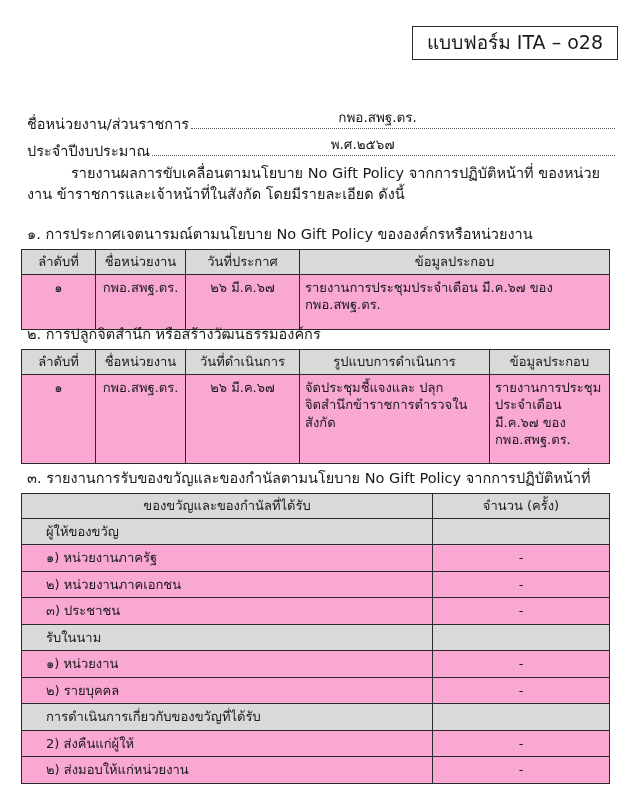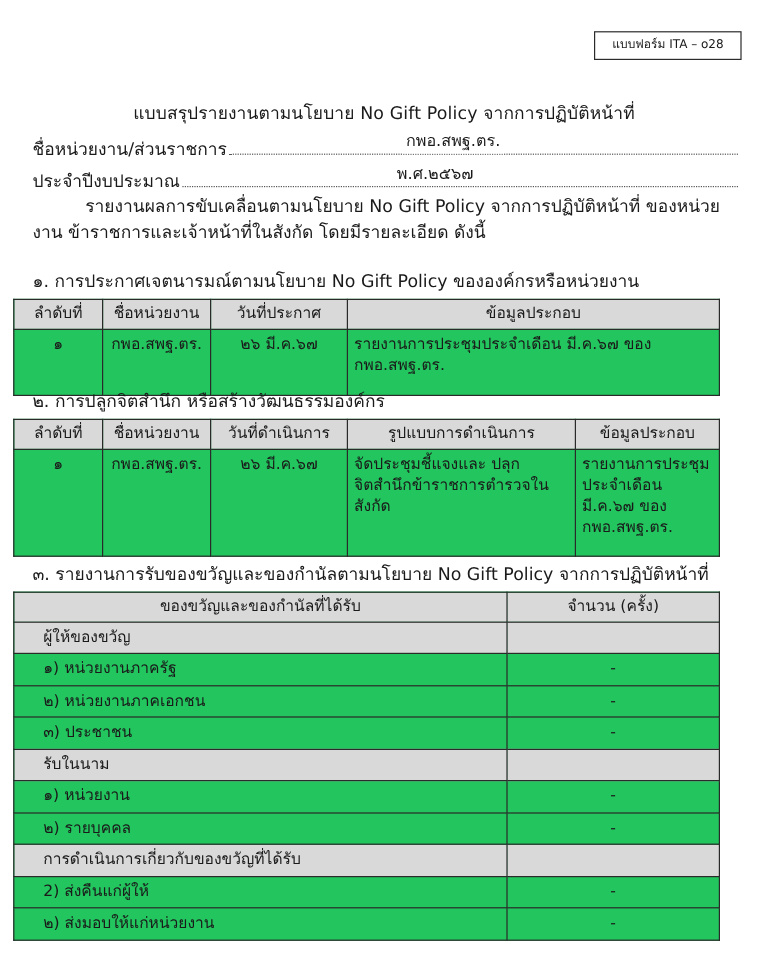--- a/index.html
+++ b/index.html
@@ -32,7 +32,7 @@
   .formcode {
     border: 1px solid #2b2b2b;
     padding: 5px 14px 6px 14px;
-    font-size: 10px;
+    font-size: 19px;
     line-height: 1.1;
     white-space: nowrap;
     background: #fff;

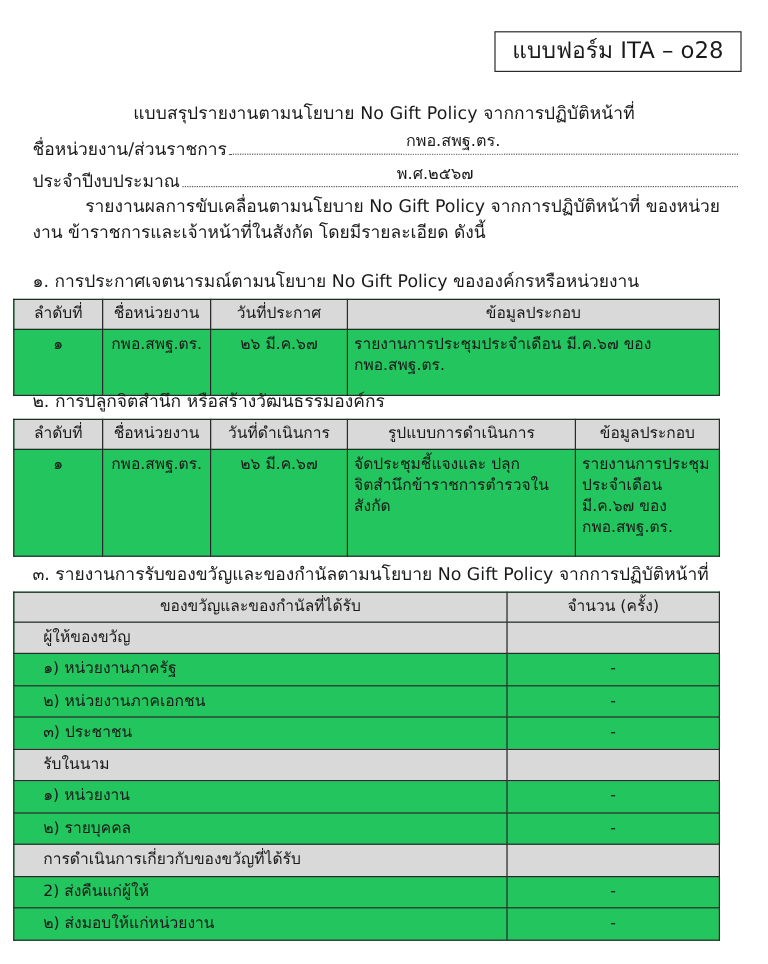--- a/index.html
+++ b/index.html
@@ -156,7 +156,6 @@
     <div class="formcode">แบบฟอร์ม ITA – o28</div>
   </div>
 
-  <div class="doc-title">แบบสรุปรายงานตามนโยบาย No Gift Policy จากการปฏิบัติหน้าที่</div>
 
   <div class="fields">
     <div class="field-row">

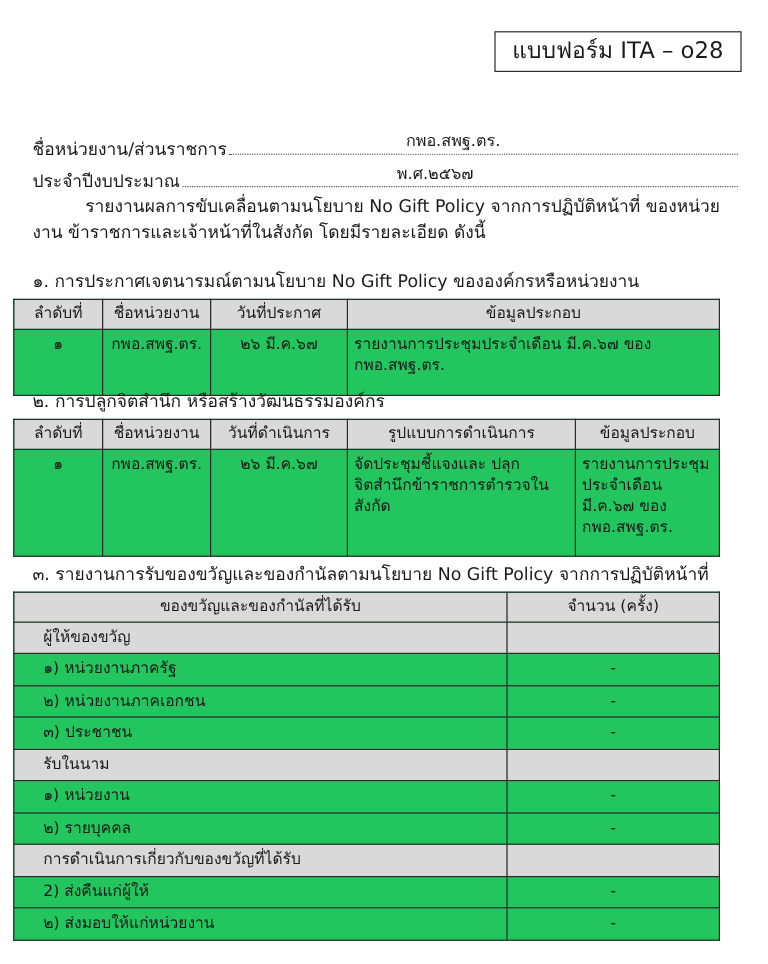--- a/index.html
+++ b/index.html
@@ -109,11 +109,11 @@
   
   table.grid {
     position: absolute;
-    left: 11px;
+    left: 21px;
     border-collapse: collapse;
     table-layout: fixed;
     font-size: 13px;
-    background: #22c55e;
+    background: #f9a8d4;
   }
   table.grid th,
   table.grid td {

